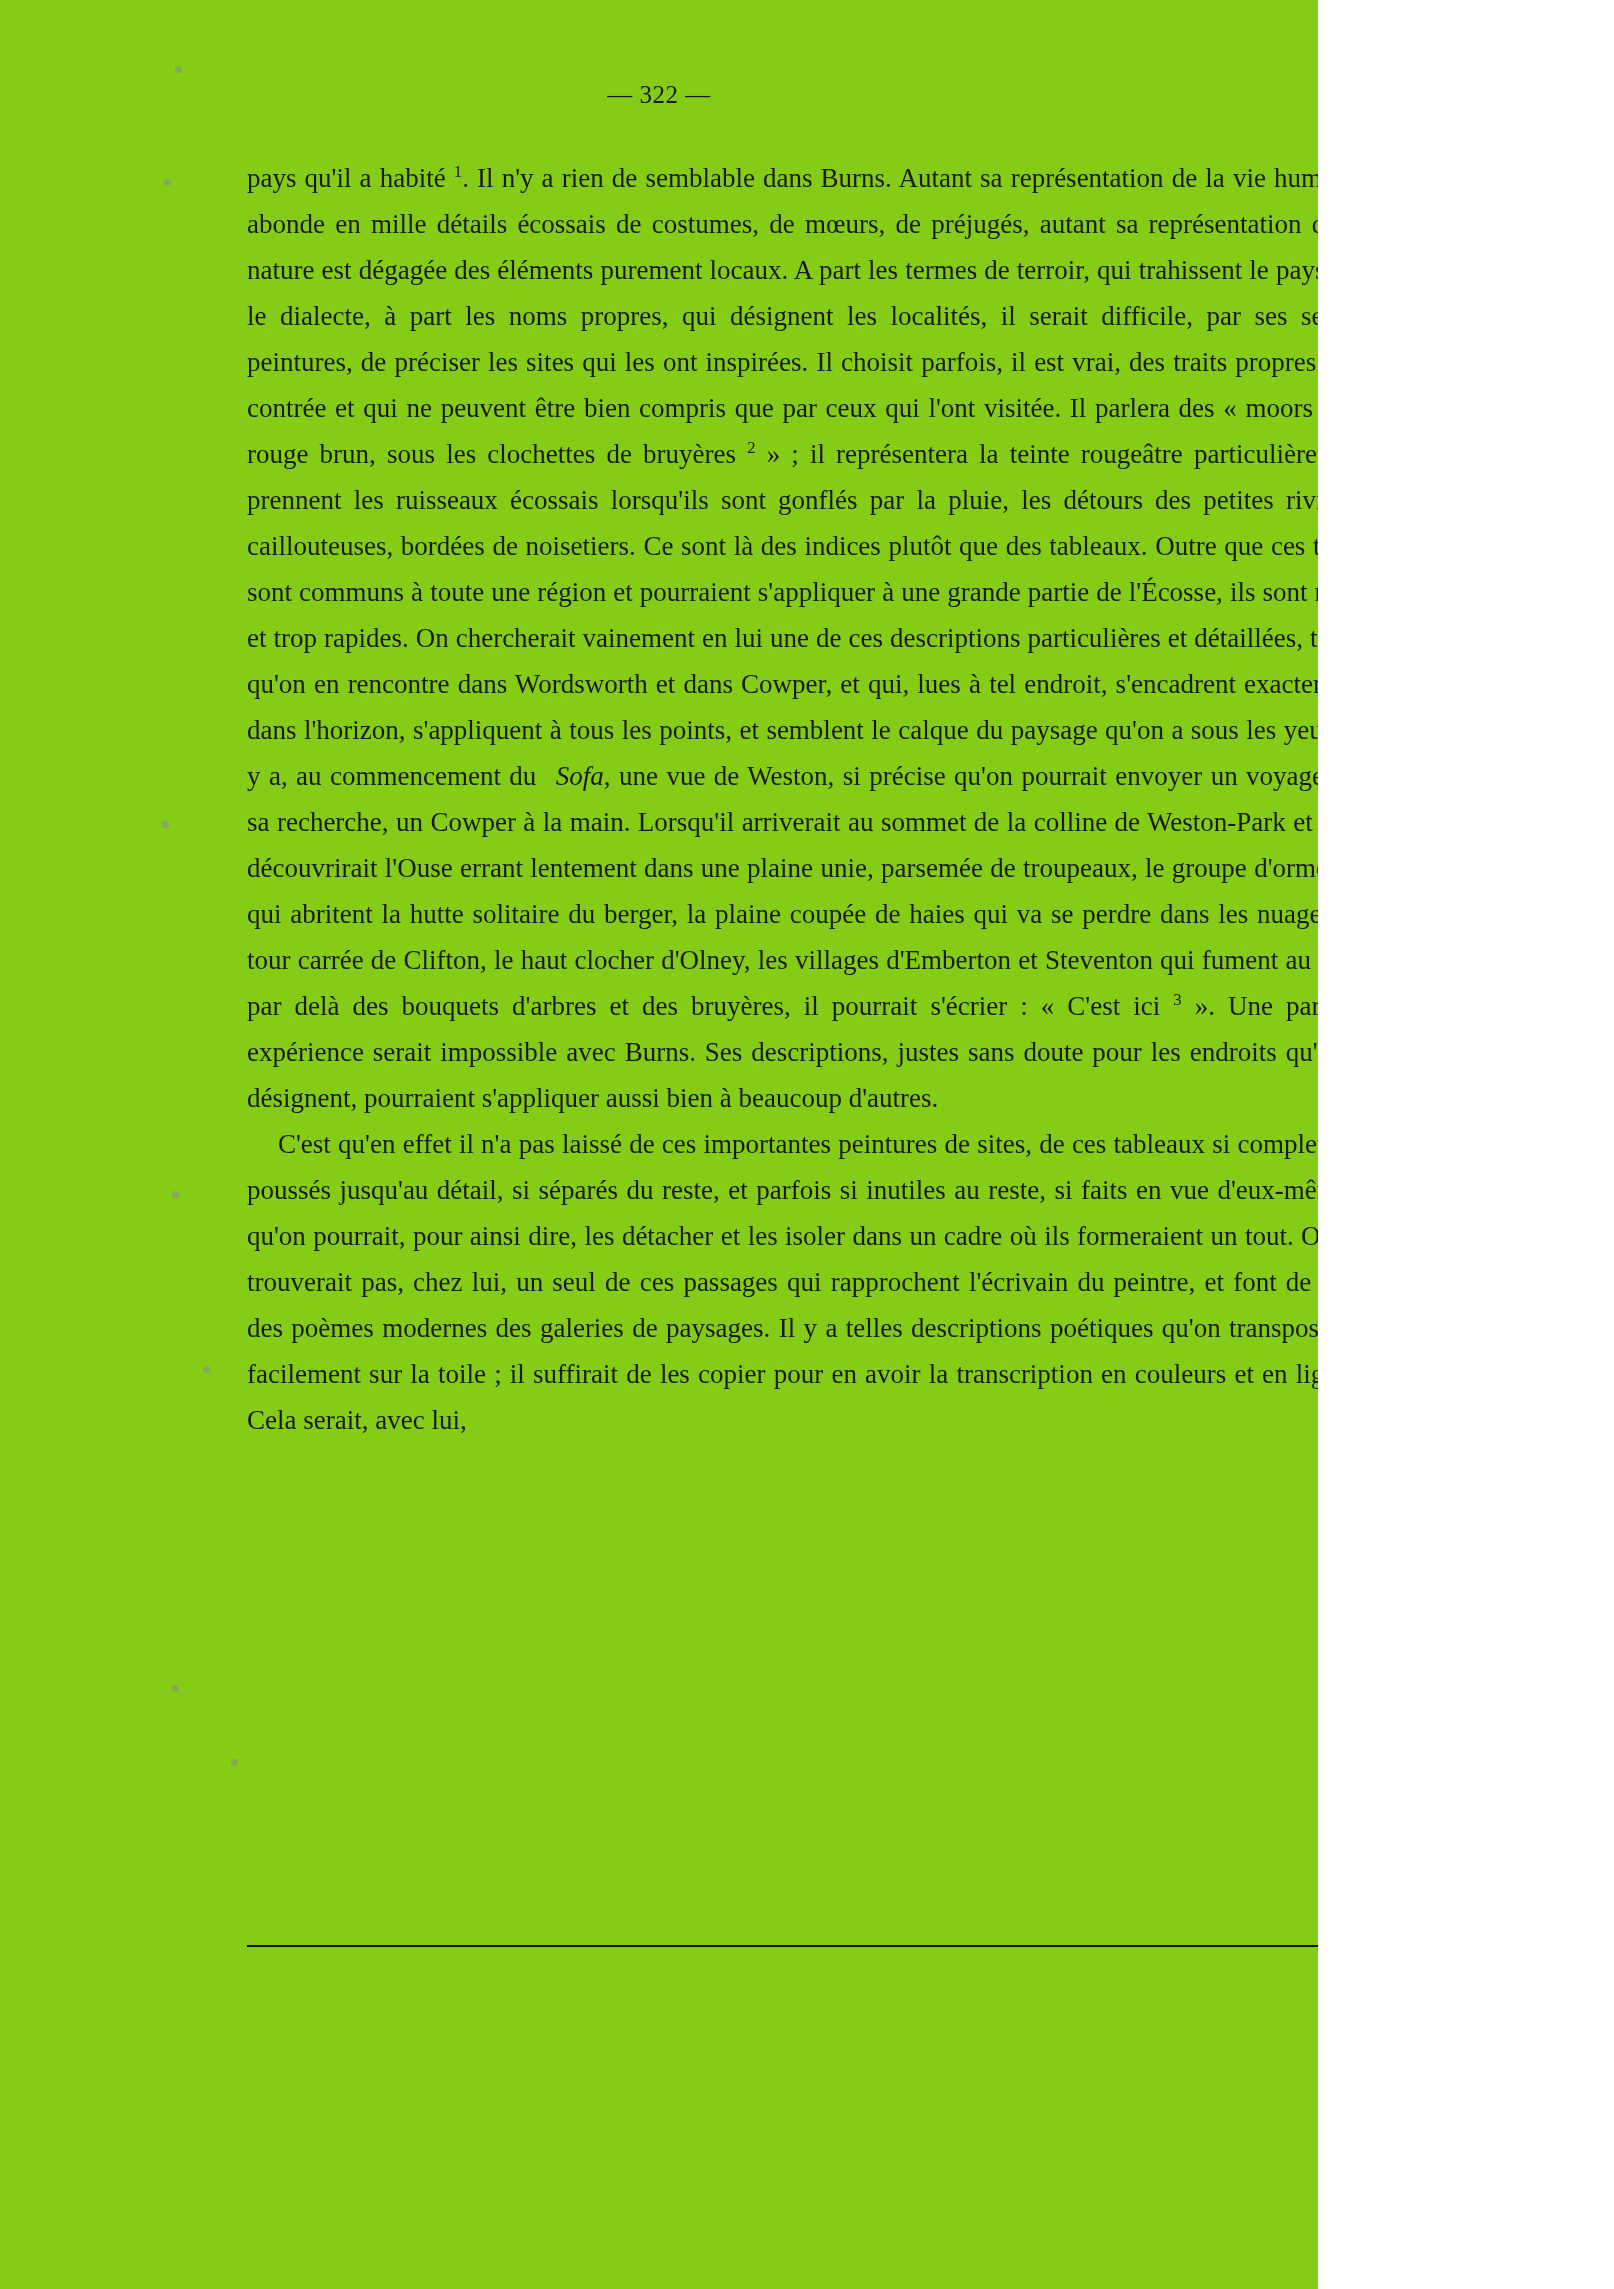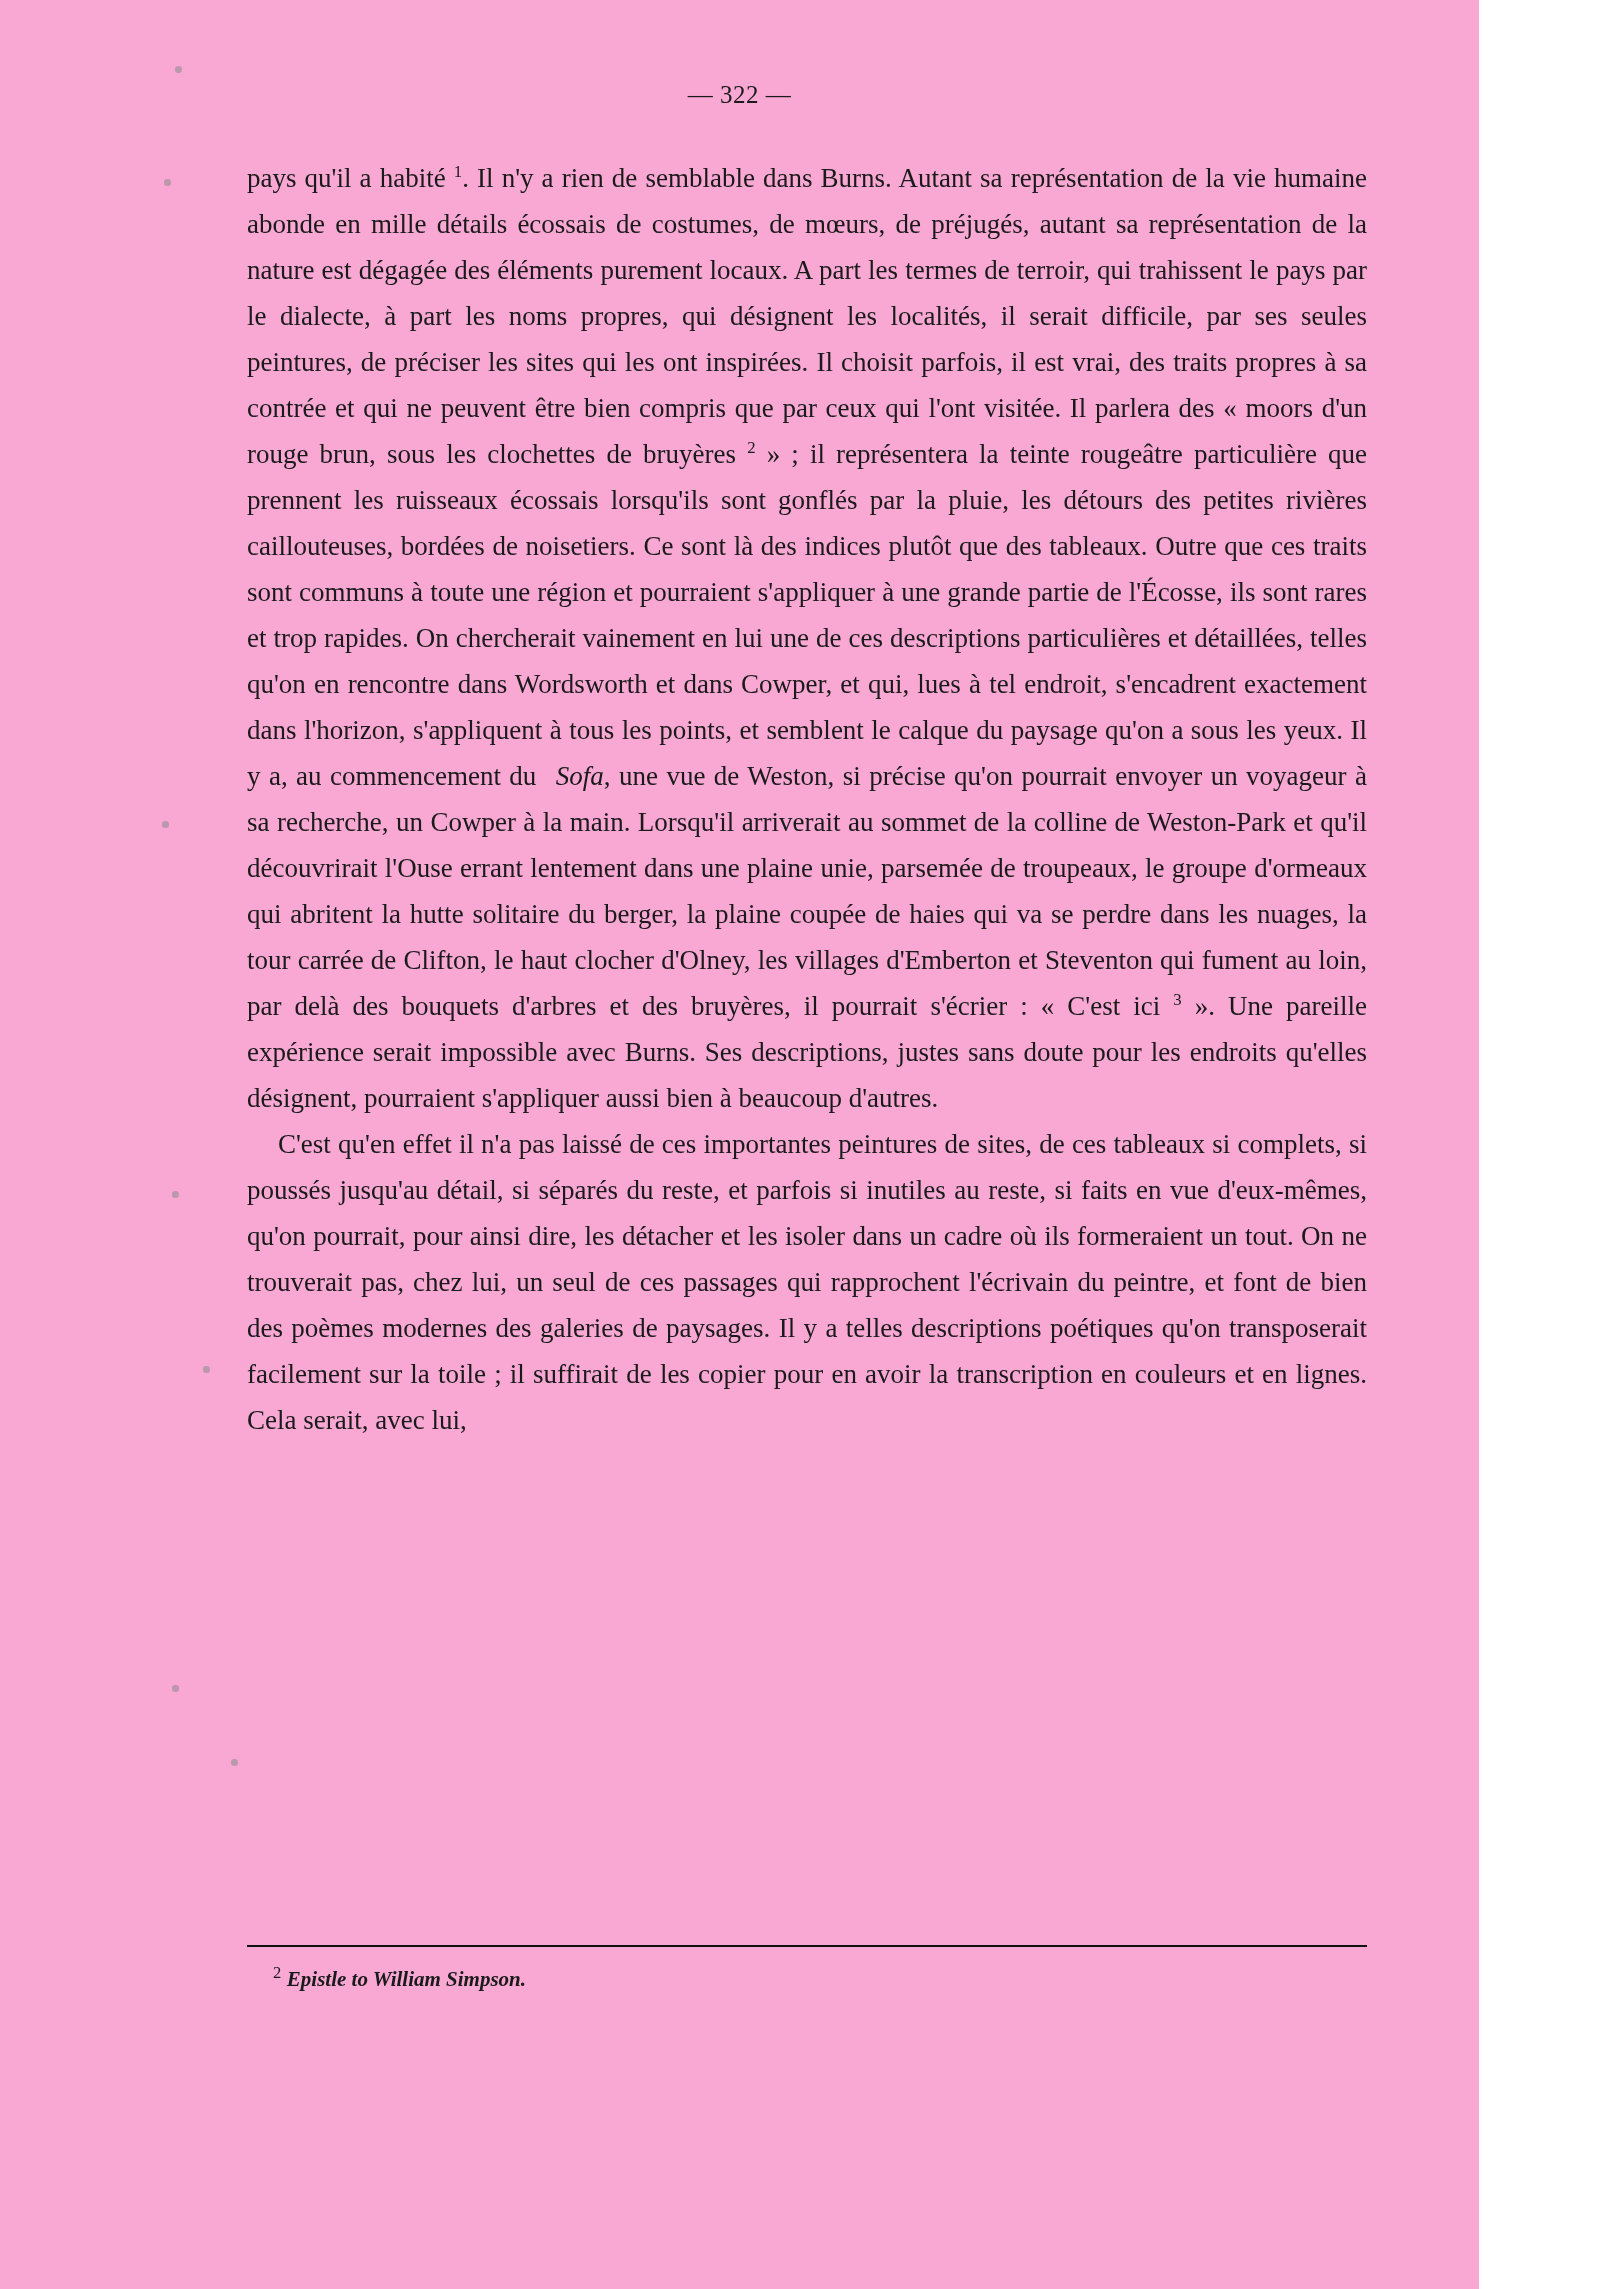--- a/index.html
+++ b/index.html
@@ -13,9 +13,9 @@
   }
   .page {
     position: relative;
-    width: 1479px;
+    width: 1318px;
     height: 2290px;
-    background: #f9a8d4;
+    background: #84cc16;
     overflow: hidden;
     box-sizing: border-box;
   }

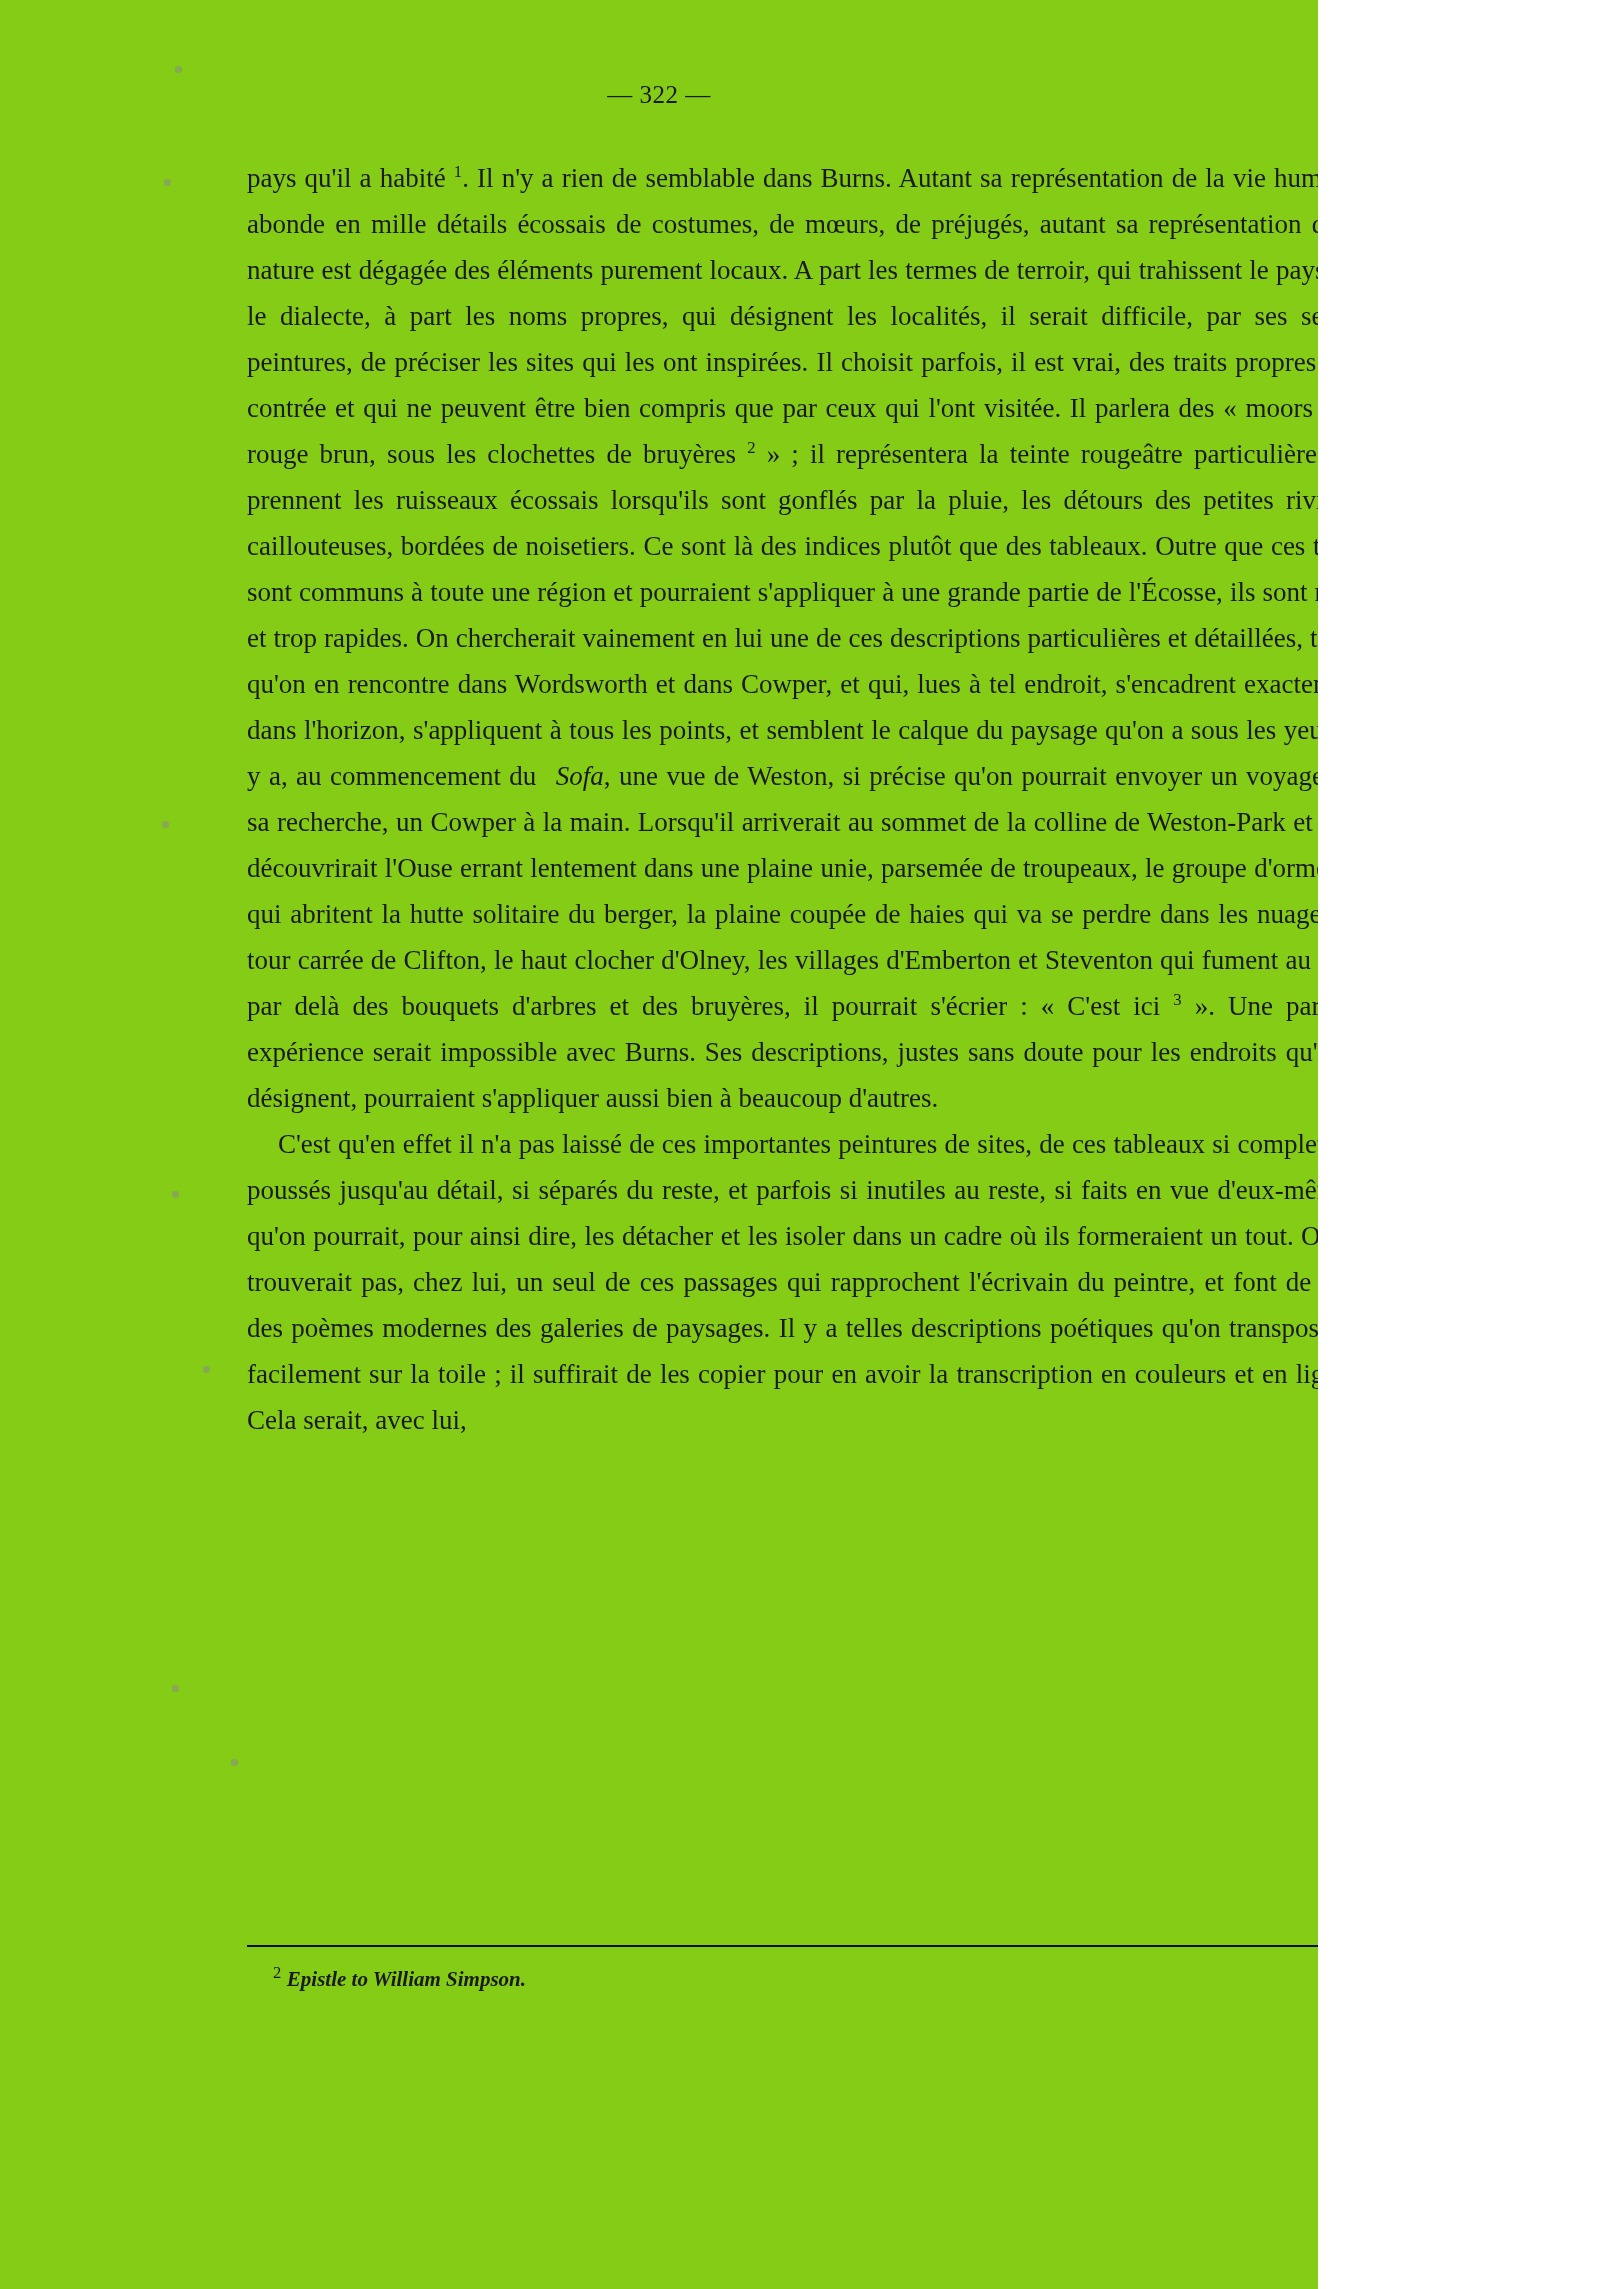--- a/index.html
+++ b/index.html
@@ -123,9 +123,6 @@
   <div class="rule"></div>
 
   <div class="footnotes">
-    <p class="footnote">
-      <span class="fn-mark">2</span><span class="fn-cont"><i>Epistle to William Simpson.</i></span>
-    </p>
   </div>
 
 </div>

